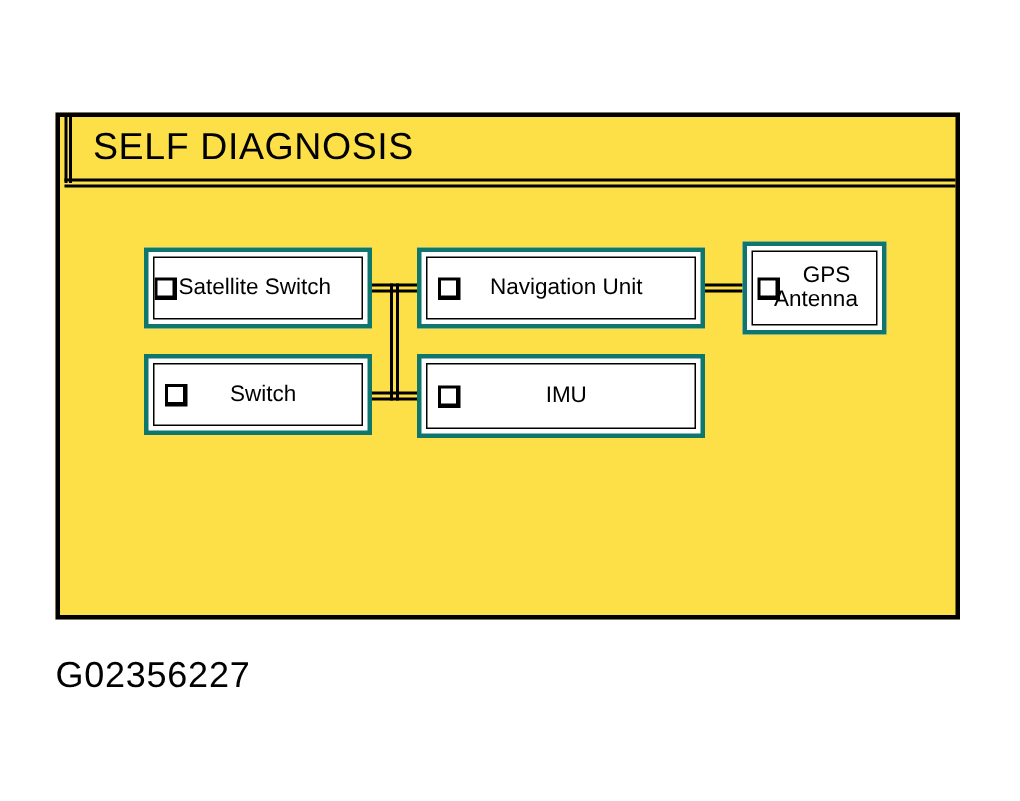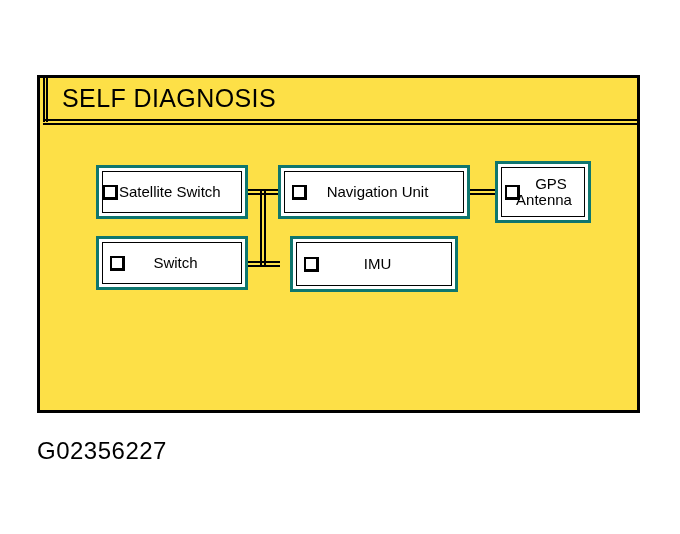--- a/index.html
+++ b/index.html
@@ -199,7 +199,7 @@
       </div>
     </div>
 
-    <div class="node" style="left:250px; top:158px; width:168px; height:56px;">
+    <div class="node" style="left:238px; top:158px; width:192px; height:56px;">
       <div class="node-inner">
         <span class="chk" style="margin-left:7px;"></span>
         <span class="node-label lbl-center">IMU</span>

